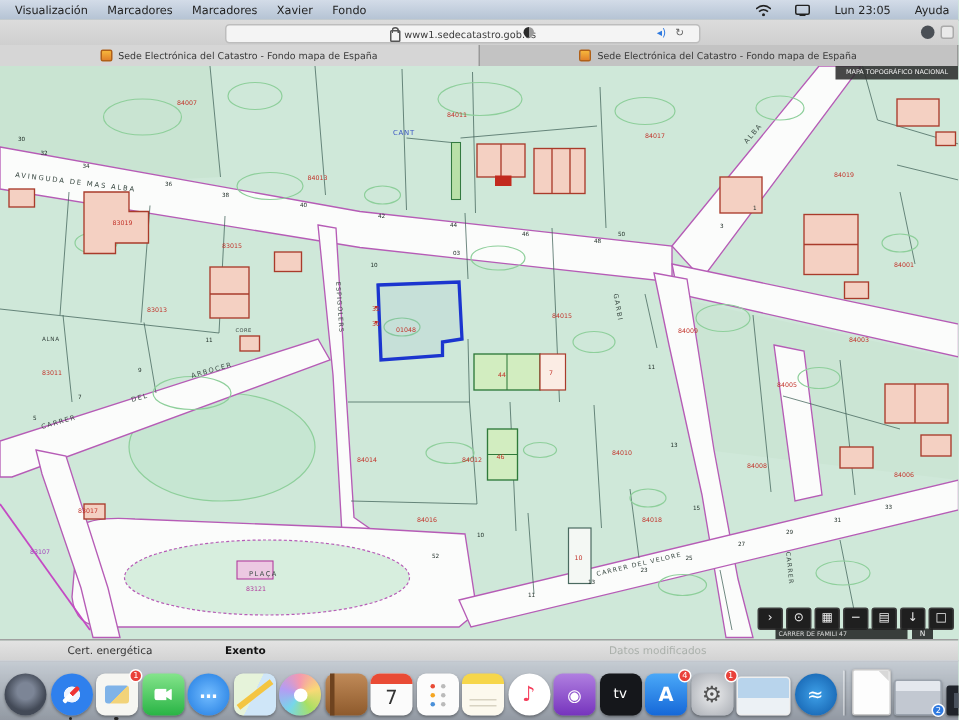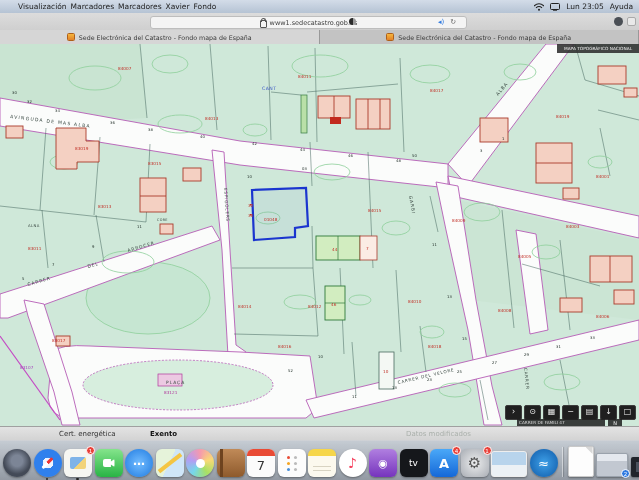--- a/index.html
+++ b/index.html
@@ -9,7 +9,7 @@
   .menubar{position:absolute;left:0;top:0;width:639px;height:13px;
     background:linear-gradient(#d3dce8,#b5c3d4);border-bottom:1px solid #8d9aab;
     display:flex;align-items:center;font-size:7.5px;color:#222;z-index:30;}
-  .menubar .items{display:flex;gap:4px;padding-left:18px;}
+  .menubar .items{display:flex;gap:13px;padding-left:10px;}
   .menubar .right{margin-left:auto;display:flex;align-items:center;gap:6px;padding-right:6px;}
   .menubar .right svg{display:block;}
   

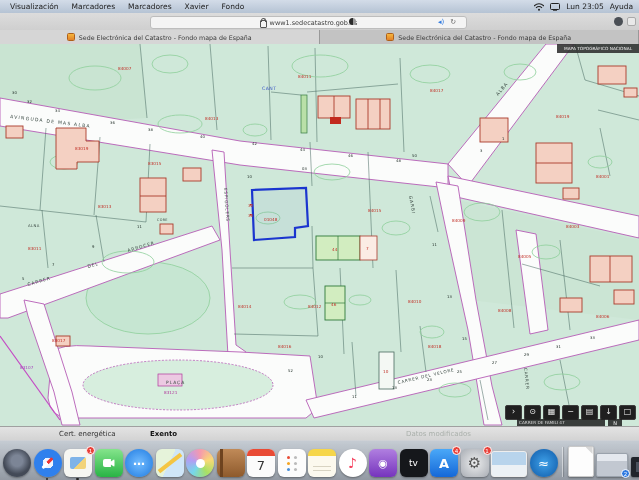--- a/index.html
+++ b/index.html
@@ -10,7 +10,7 @@
     background:linear-gradient(#d3dce8,#b5c3d4);border-bottom:1px solid #8d9aab;
     display:flex;align-items:center;font-size:7.5px;color:#222;z-index:30;}
   .menubar .items{display:flex;gap:13px;padding-left:10px;}
-  .menubar .right{margin-left:auto;display:flex;align-items:center;gap:6px;padding-right:6px;}
+  .menubar .right{margin-left:auto;display:flex;align-items:center;gap:16px;padding-right:6px;}
   .menubar .right svg{display:block;}
   
   .toolbar{position:absolute;left:0;top:13px;width:639px;height:17px;

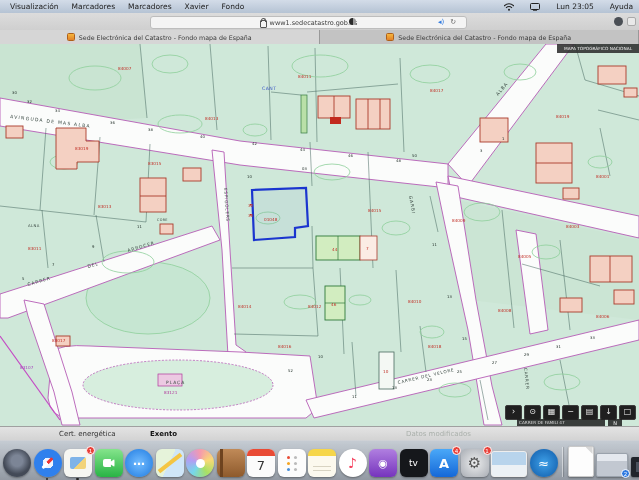--- a/index.html
+++ b/index.html
@@ -55,7 +55,7 @@
   .statusbar{position:absolute;left:0;top:426px;width:639px;height:14px;
     background:linear-gradient(#e3e3e3,#d2d2d2);border-top:1px solid #a0a0a0;
     font-size:7px;color:#333;z-index:30;}
-  .statusbar .s1{position:absolute;left:59px;top:3px;}
+  .statusbar .s1{position:absolute;left:45px;top:3px;}
   .statusbar .s2{position:absolute;left:150px;top:3px;font-weight:bold;color:#111;text-align:center;}
   .statusbar .s3{position:absolute;left:358px;top:3px;color:#aab0ab;padding-left:48px;}
   

